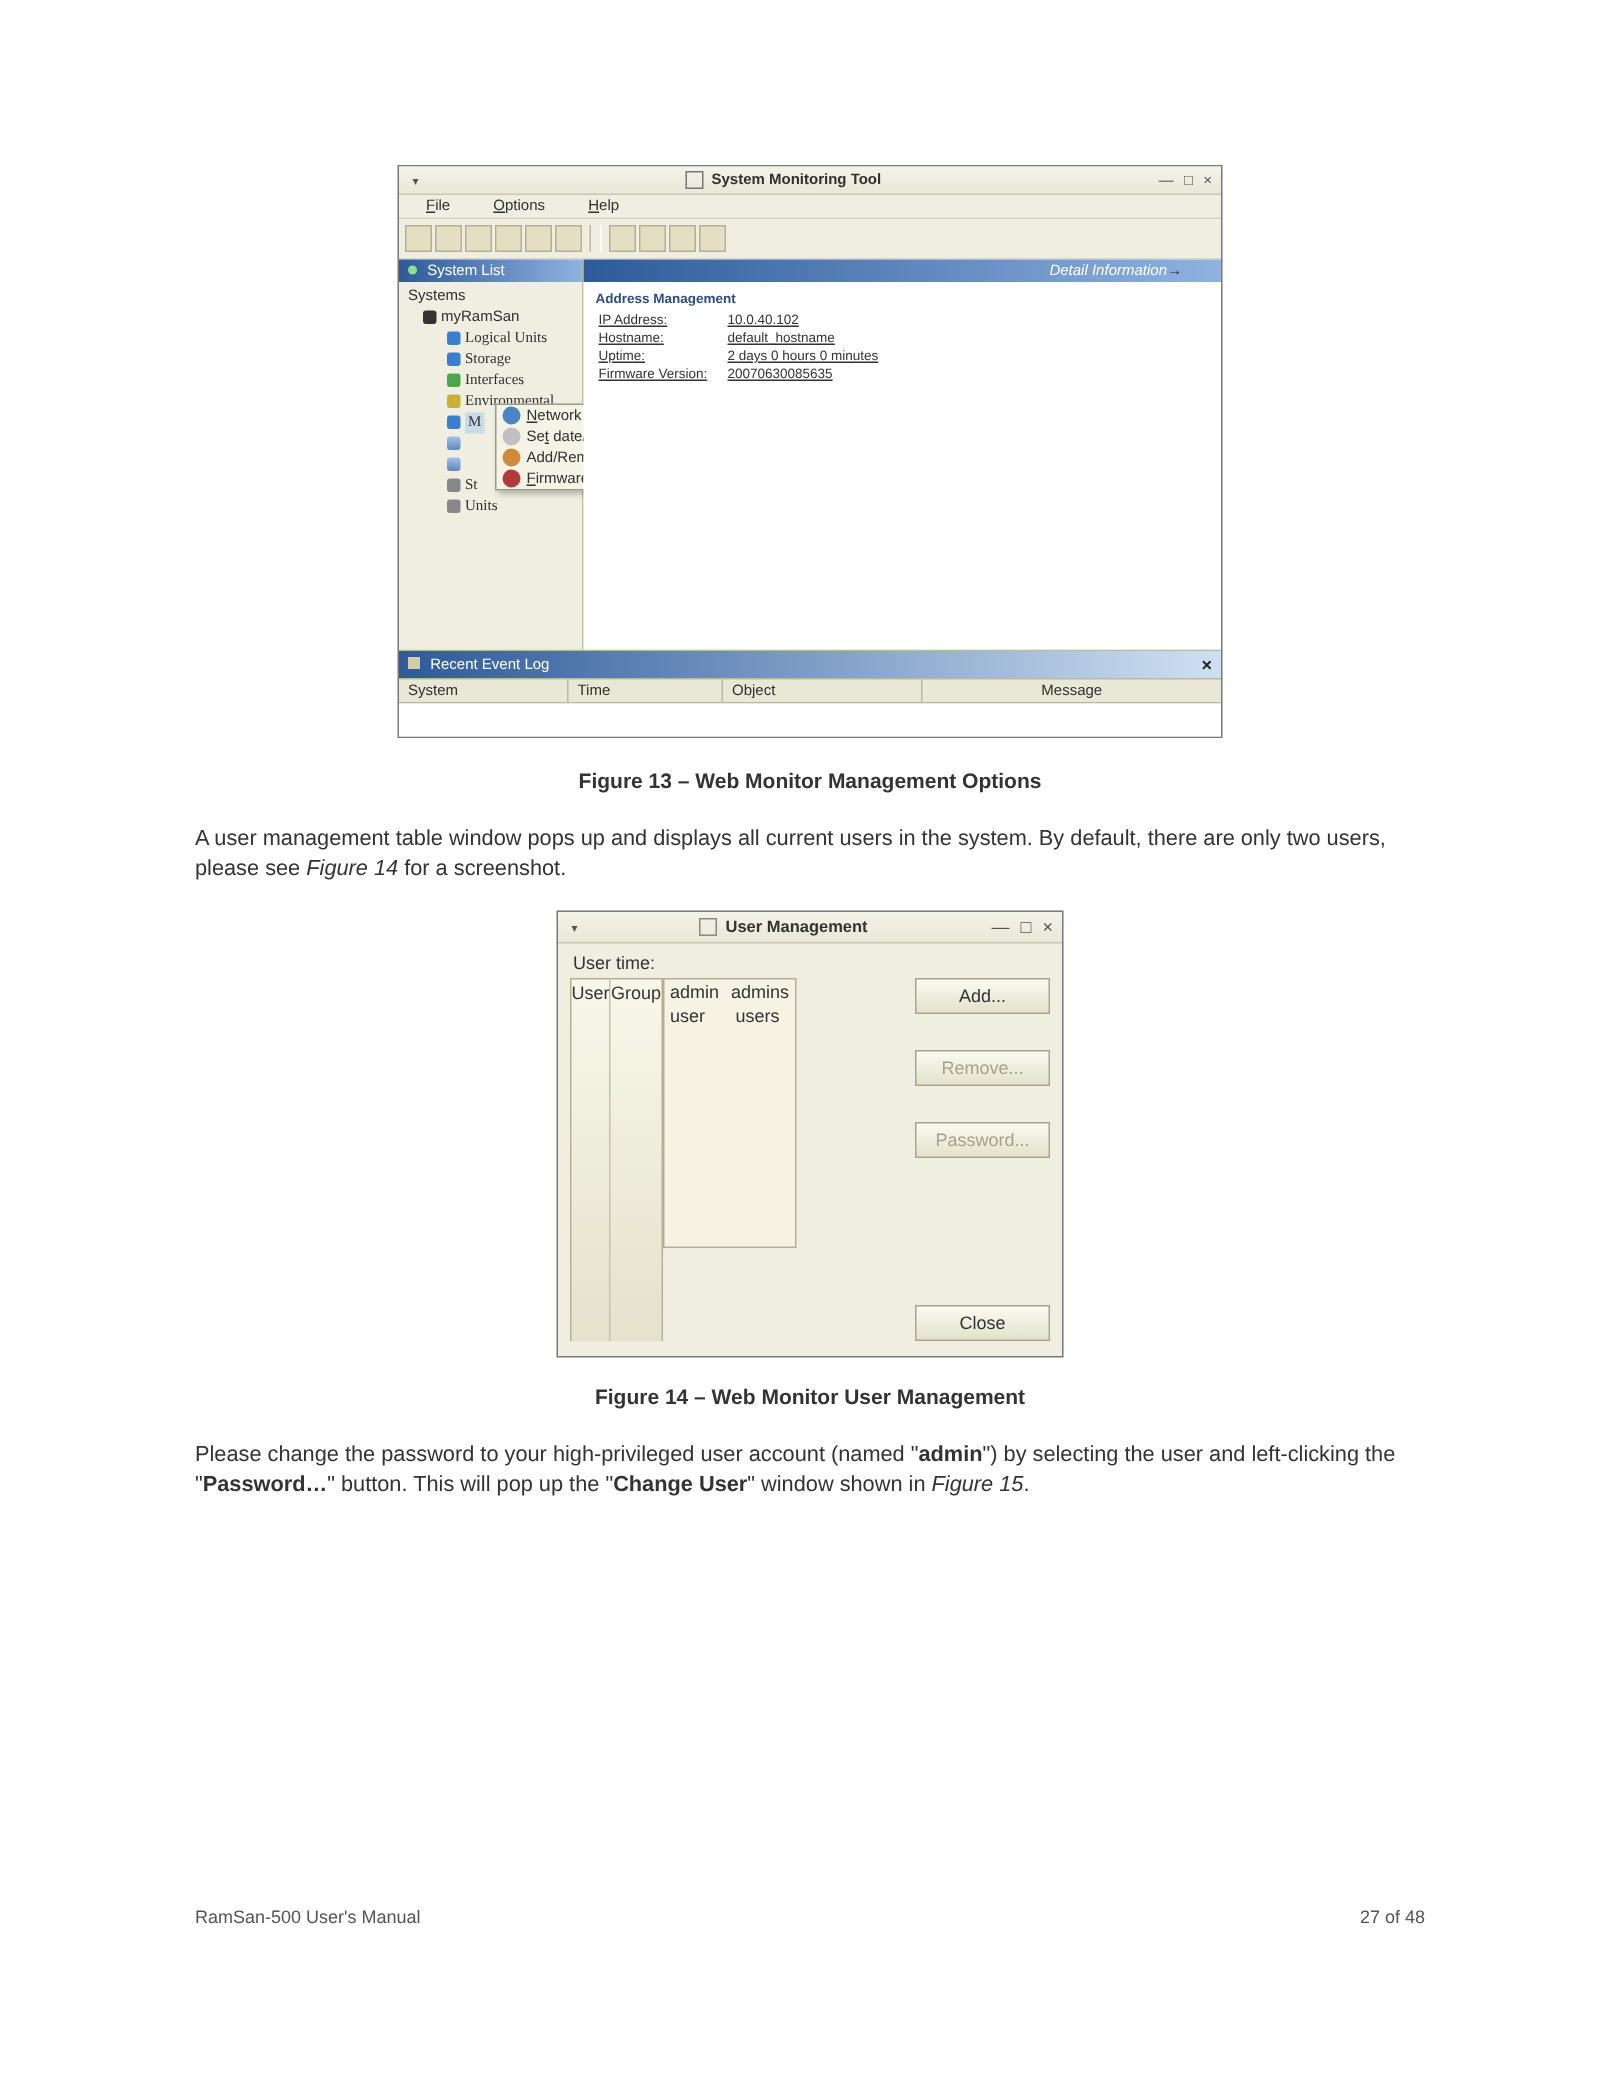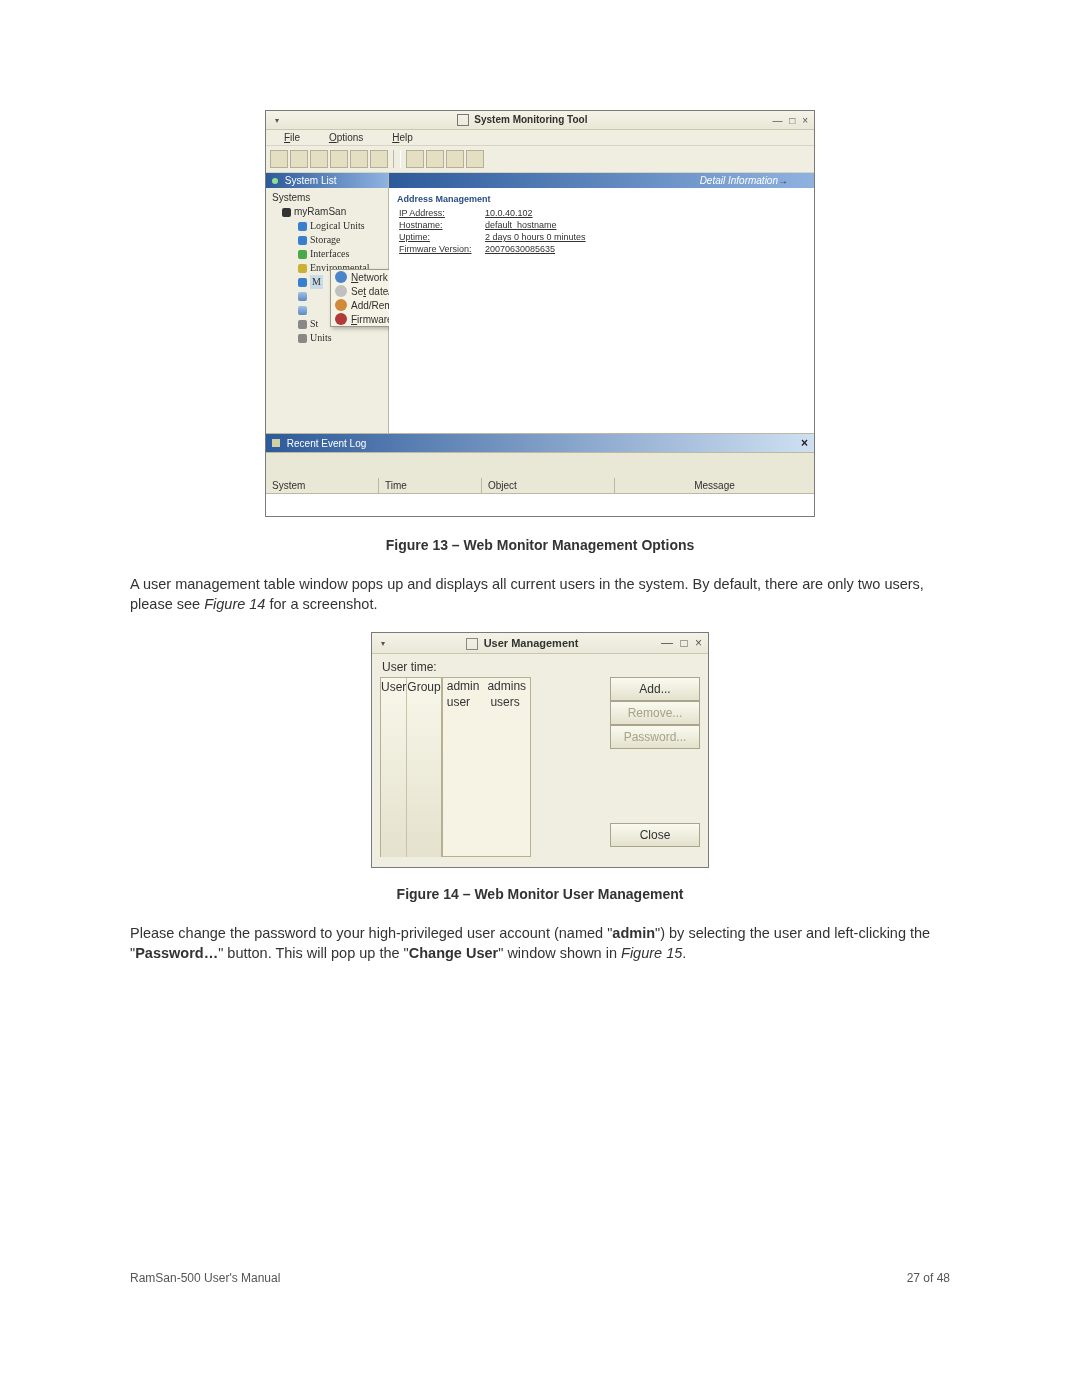--- a/index.html
+++ b/index.html
@@ -168,7 +168,6 @@
   .tablehdr div {
     padding:2px 6px;
     border-right:1px solid #bcb9a3;
-    margin-top:25px;
   }
   .tablebody { height:22px; background:#fff; }
   .caption {

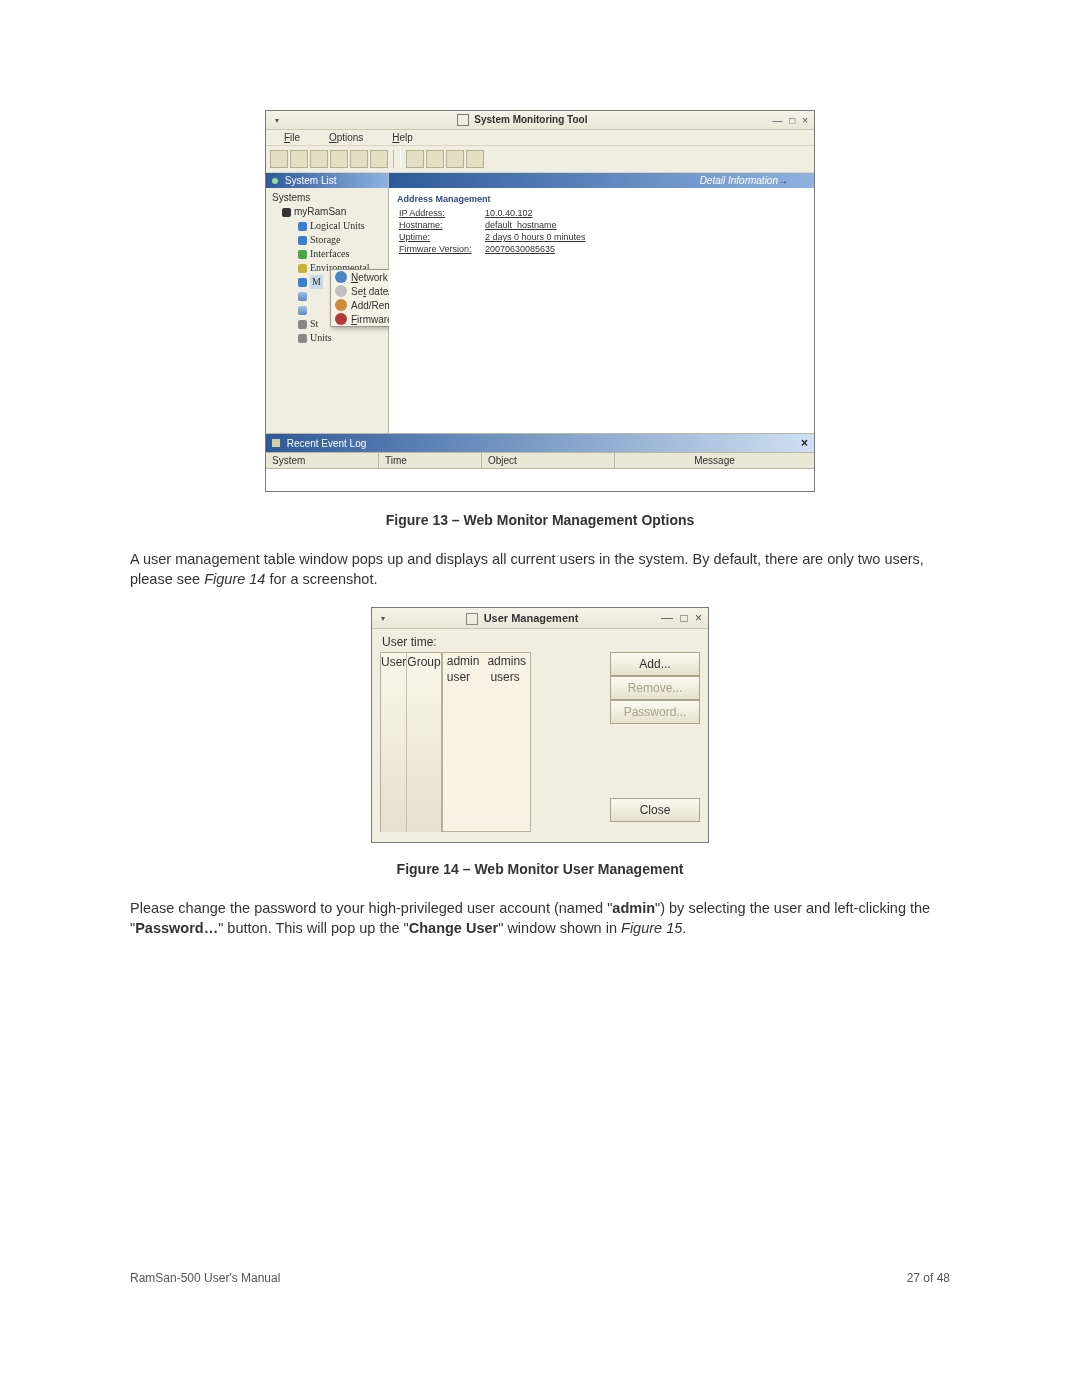--- a/index.html
+++ b/index.html
@@ -230,7 +230,7 @@
   .fig14 .rows .r div { flex:1; padding:1px 4px; }
   .fig14 .btns {
     width:90px;
-    display:flex; flex-direction:column; gap:0;
+    display:flex; flex-direction:column; gap:24px;
   }
   .wbtn {
     height:22px;

